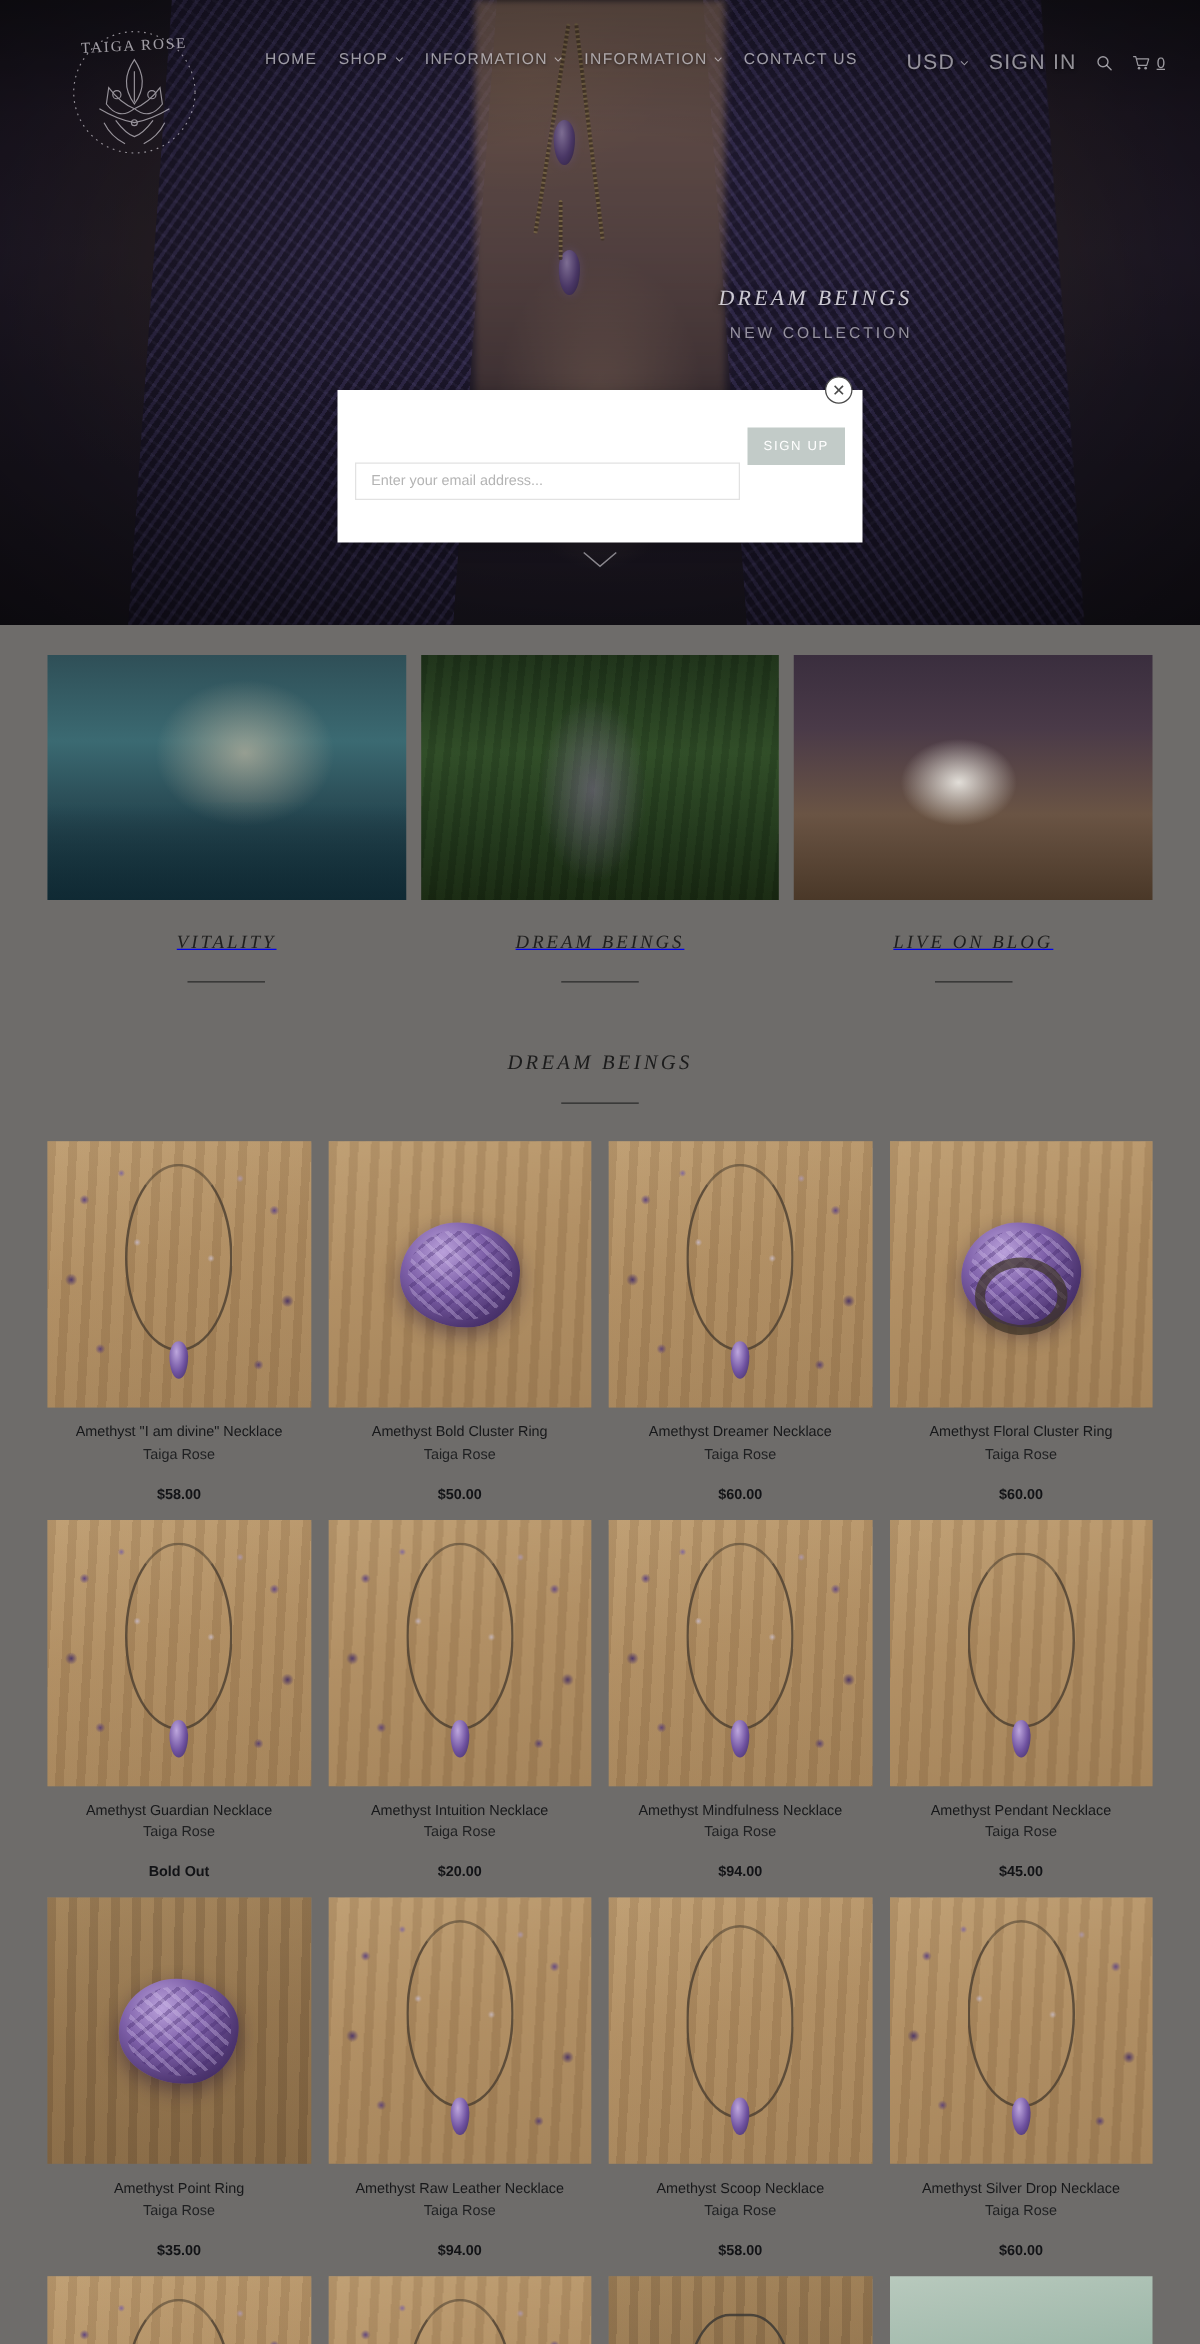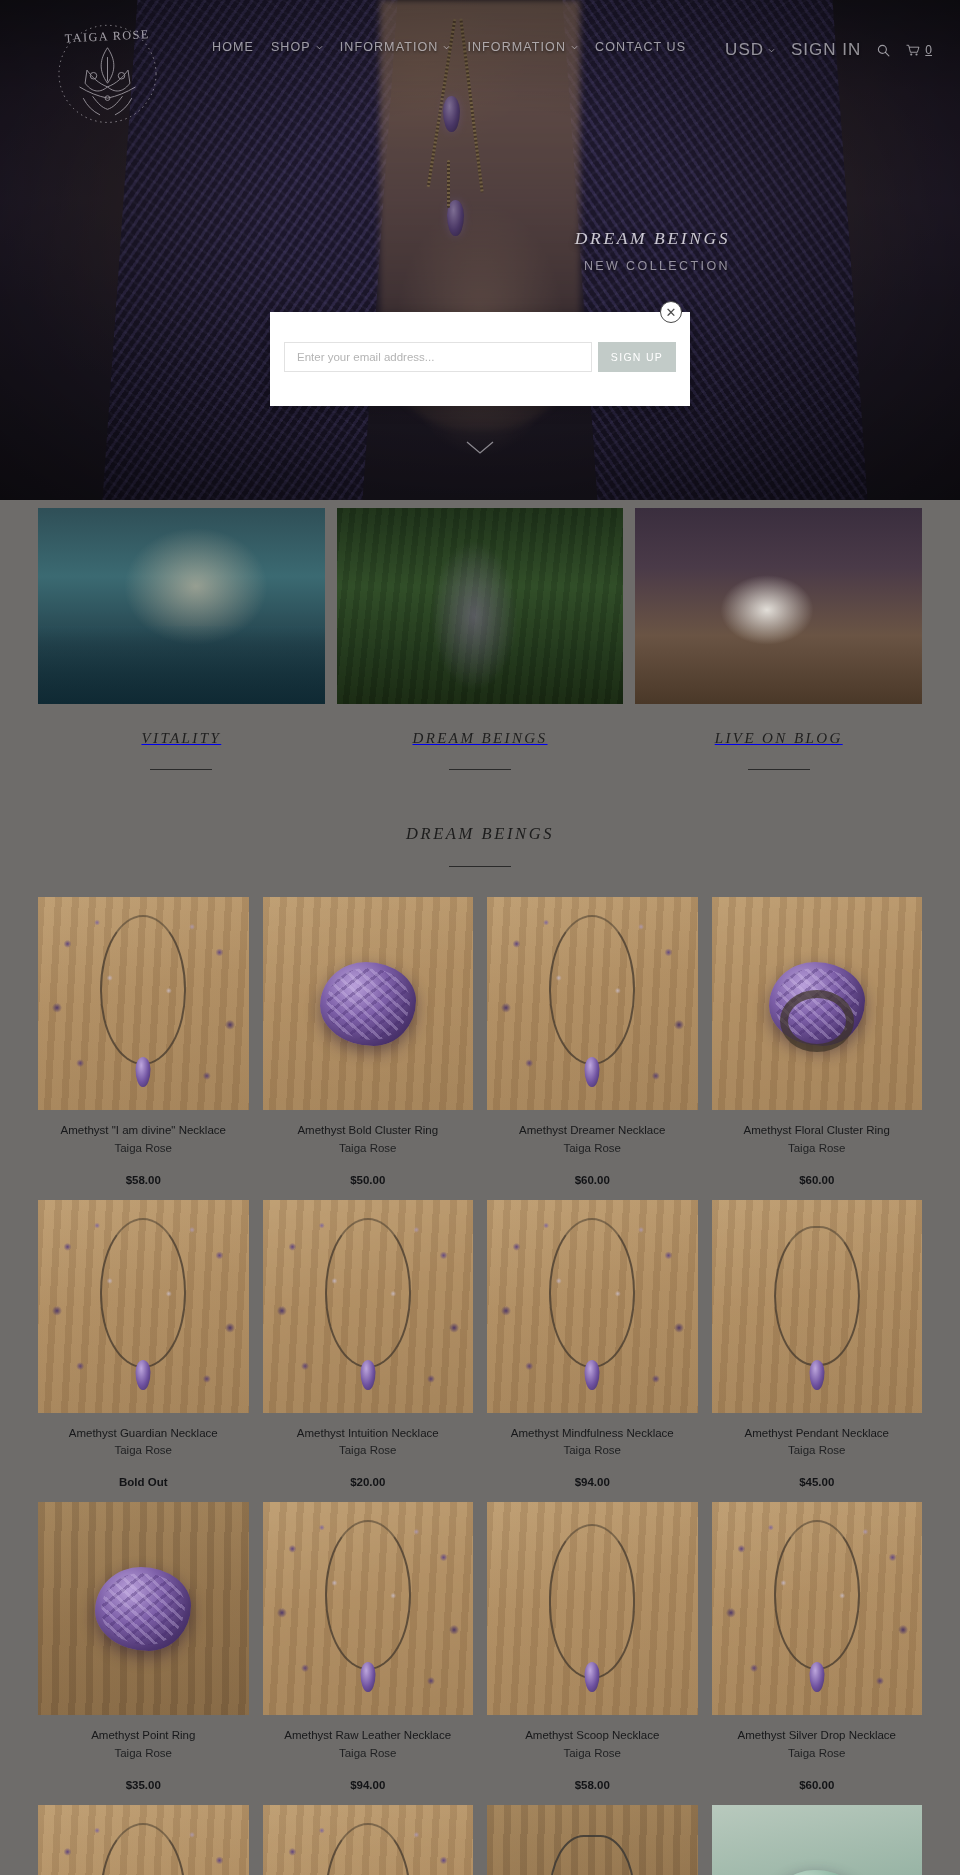--- a/index.html
+++ b/index.html
@@ -196,6 +196,7 @@
     color: #7a7a7a;
     font-family: "Liberation Sans", sans-serif;
     outline: none;
+    margin-top: 28px;
   }
   .popup-input::placeholder { color: #b4b4b4; }
   .popup-submit {

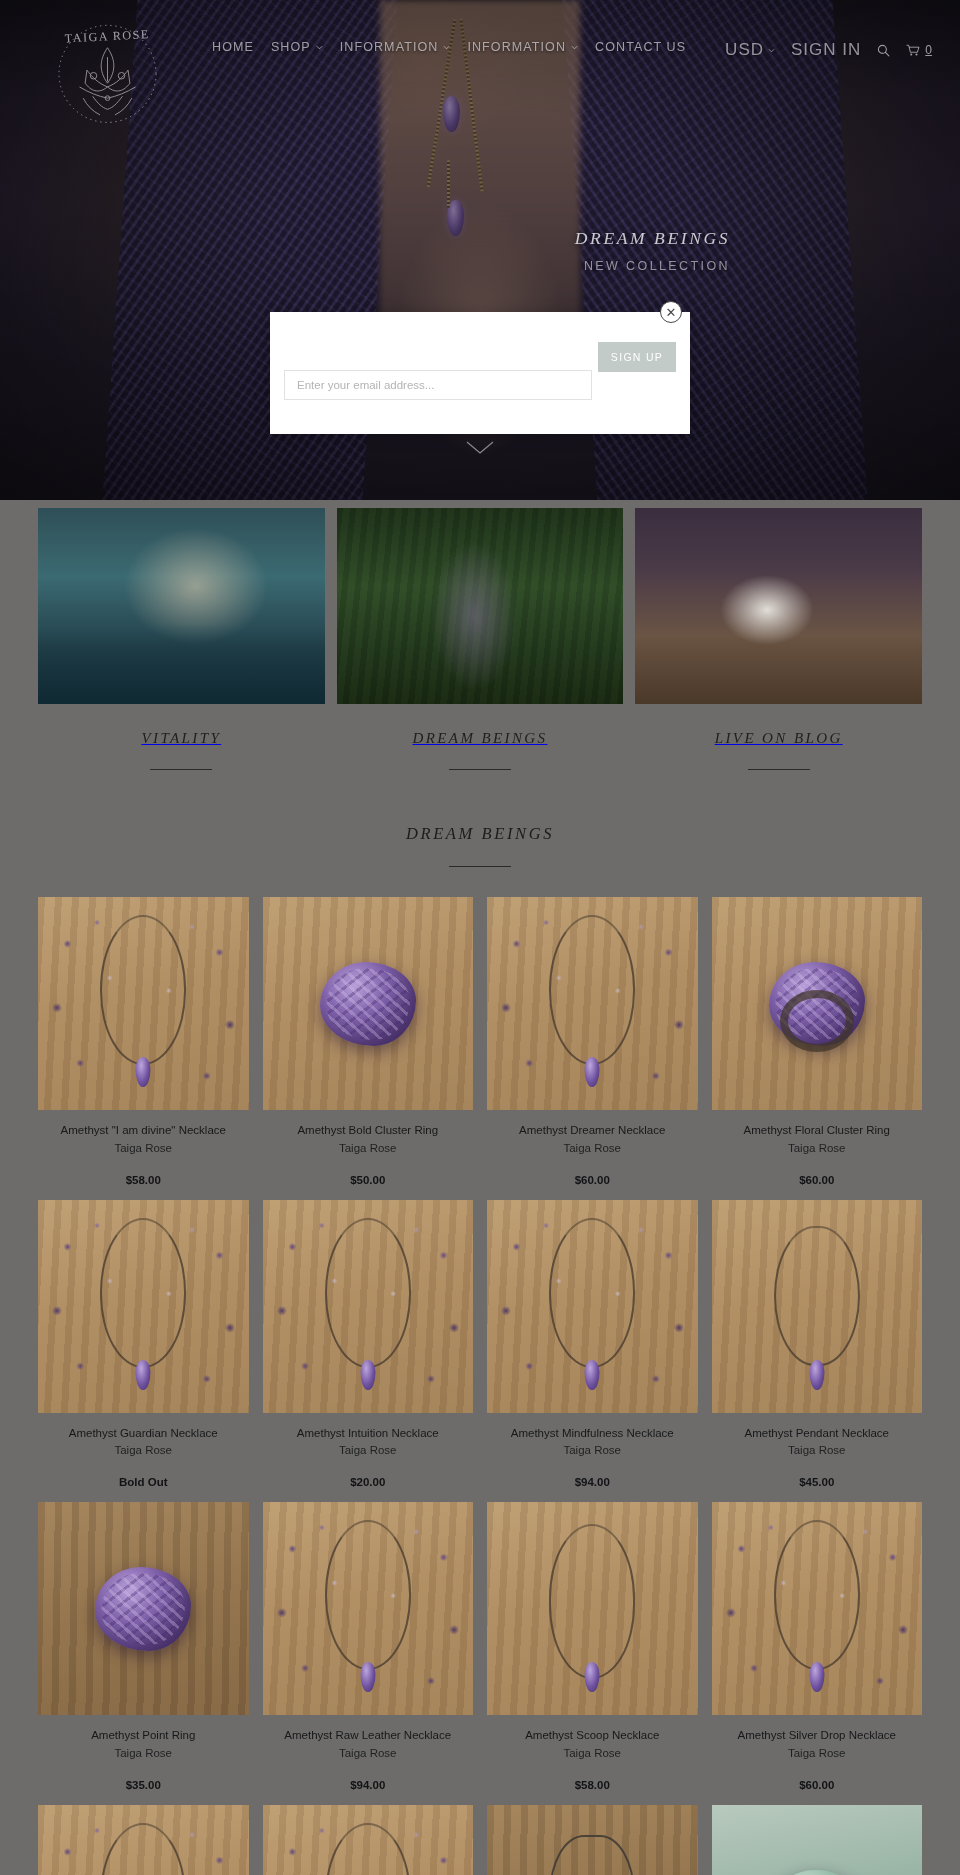--- a/index.html
+++ b/index.html
@@ -232,7 +232,7 @@
   .promos {
     display: flex;
     gap: 12px;
-    padding: 8px 38px 0 38px;
+    padding: 24px 38px 0 38px;
   }
   .promo { flex: 1; }
   .promo-img {

